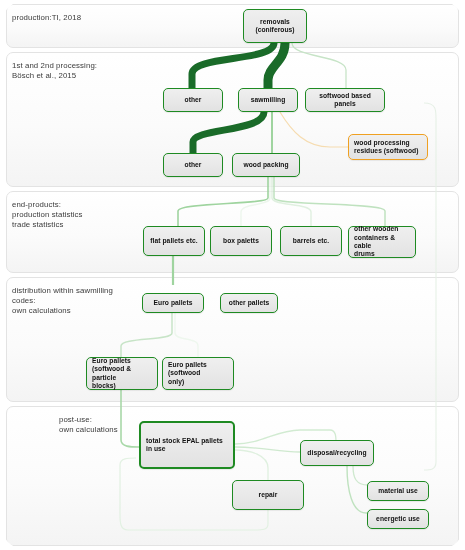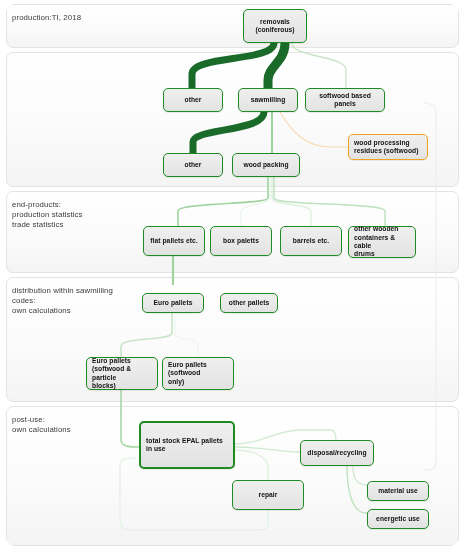--- a/index.html
+++ b/index.html
@@ -119,6 +119,8 @@
   </svg>
 
   <div class="panel-label" style="top:13px;">production:TI, 2018</div>
+  <div class="panel-label" style="top: 61px; white-space: pre-line;">1st and 2nd processing:
+Bösch et al., 2015</div>
   <div class="panel-label" style="top: 200px; white-space: pre-line;">end-products:
 production statistics
 trade statistics</div>

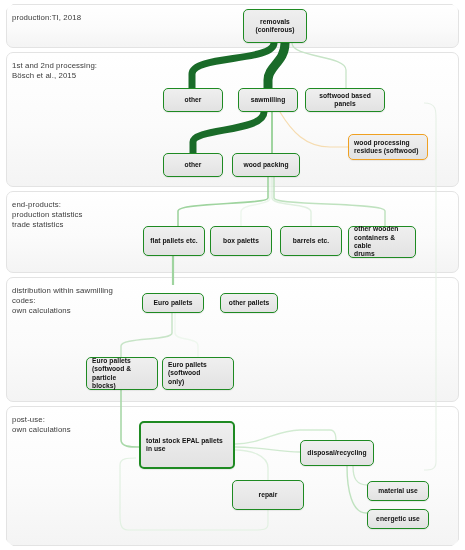--- a/index.html
+++ b/index.html
@@ -127,7 +127,7 @@
   <div class="panel-label" style="top: 286px; white-space: pre-line;">distribution within sawmilling
 codes:
 own calculations</div>
-  <div class="panel-label" style="top: 415px; white-space: pre-line;">post-use:
+  <div class="panel-label" style="top: 415px; white-space: pre-line; margin-left: 47px;">post-use:
 own calculations</div>
 
   <div class="node center" style="left: 243px; top: 9px; width: 64px; height: 34px; white-space: pre-line;">removals

